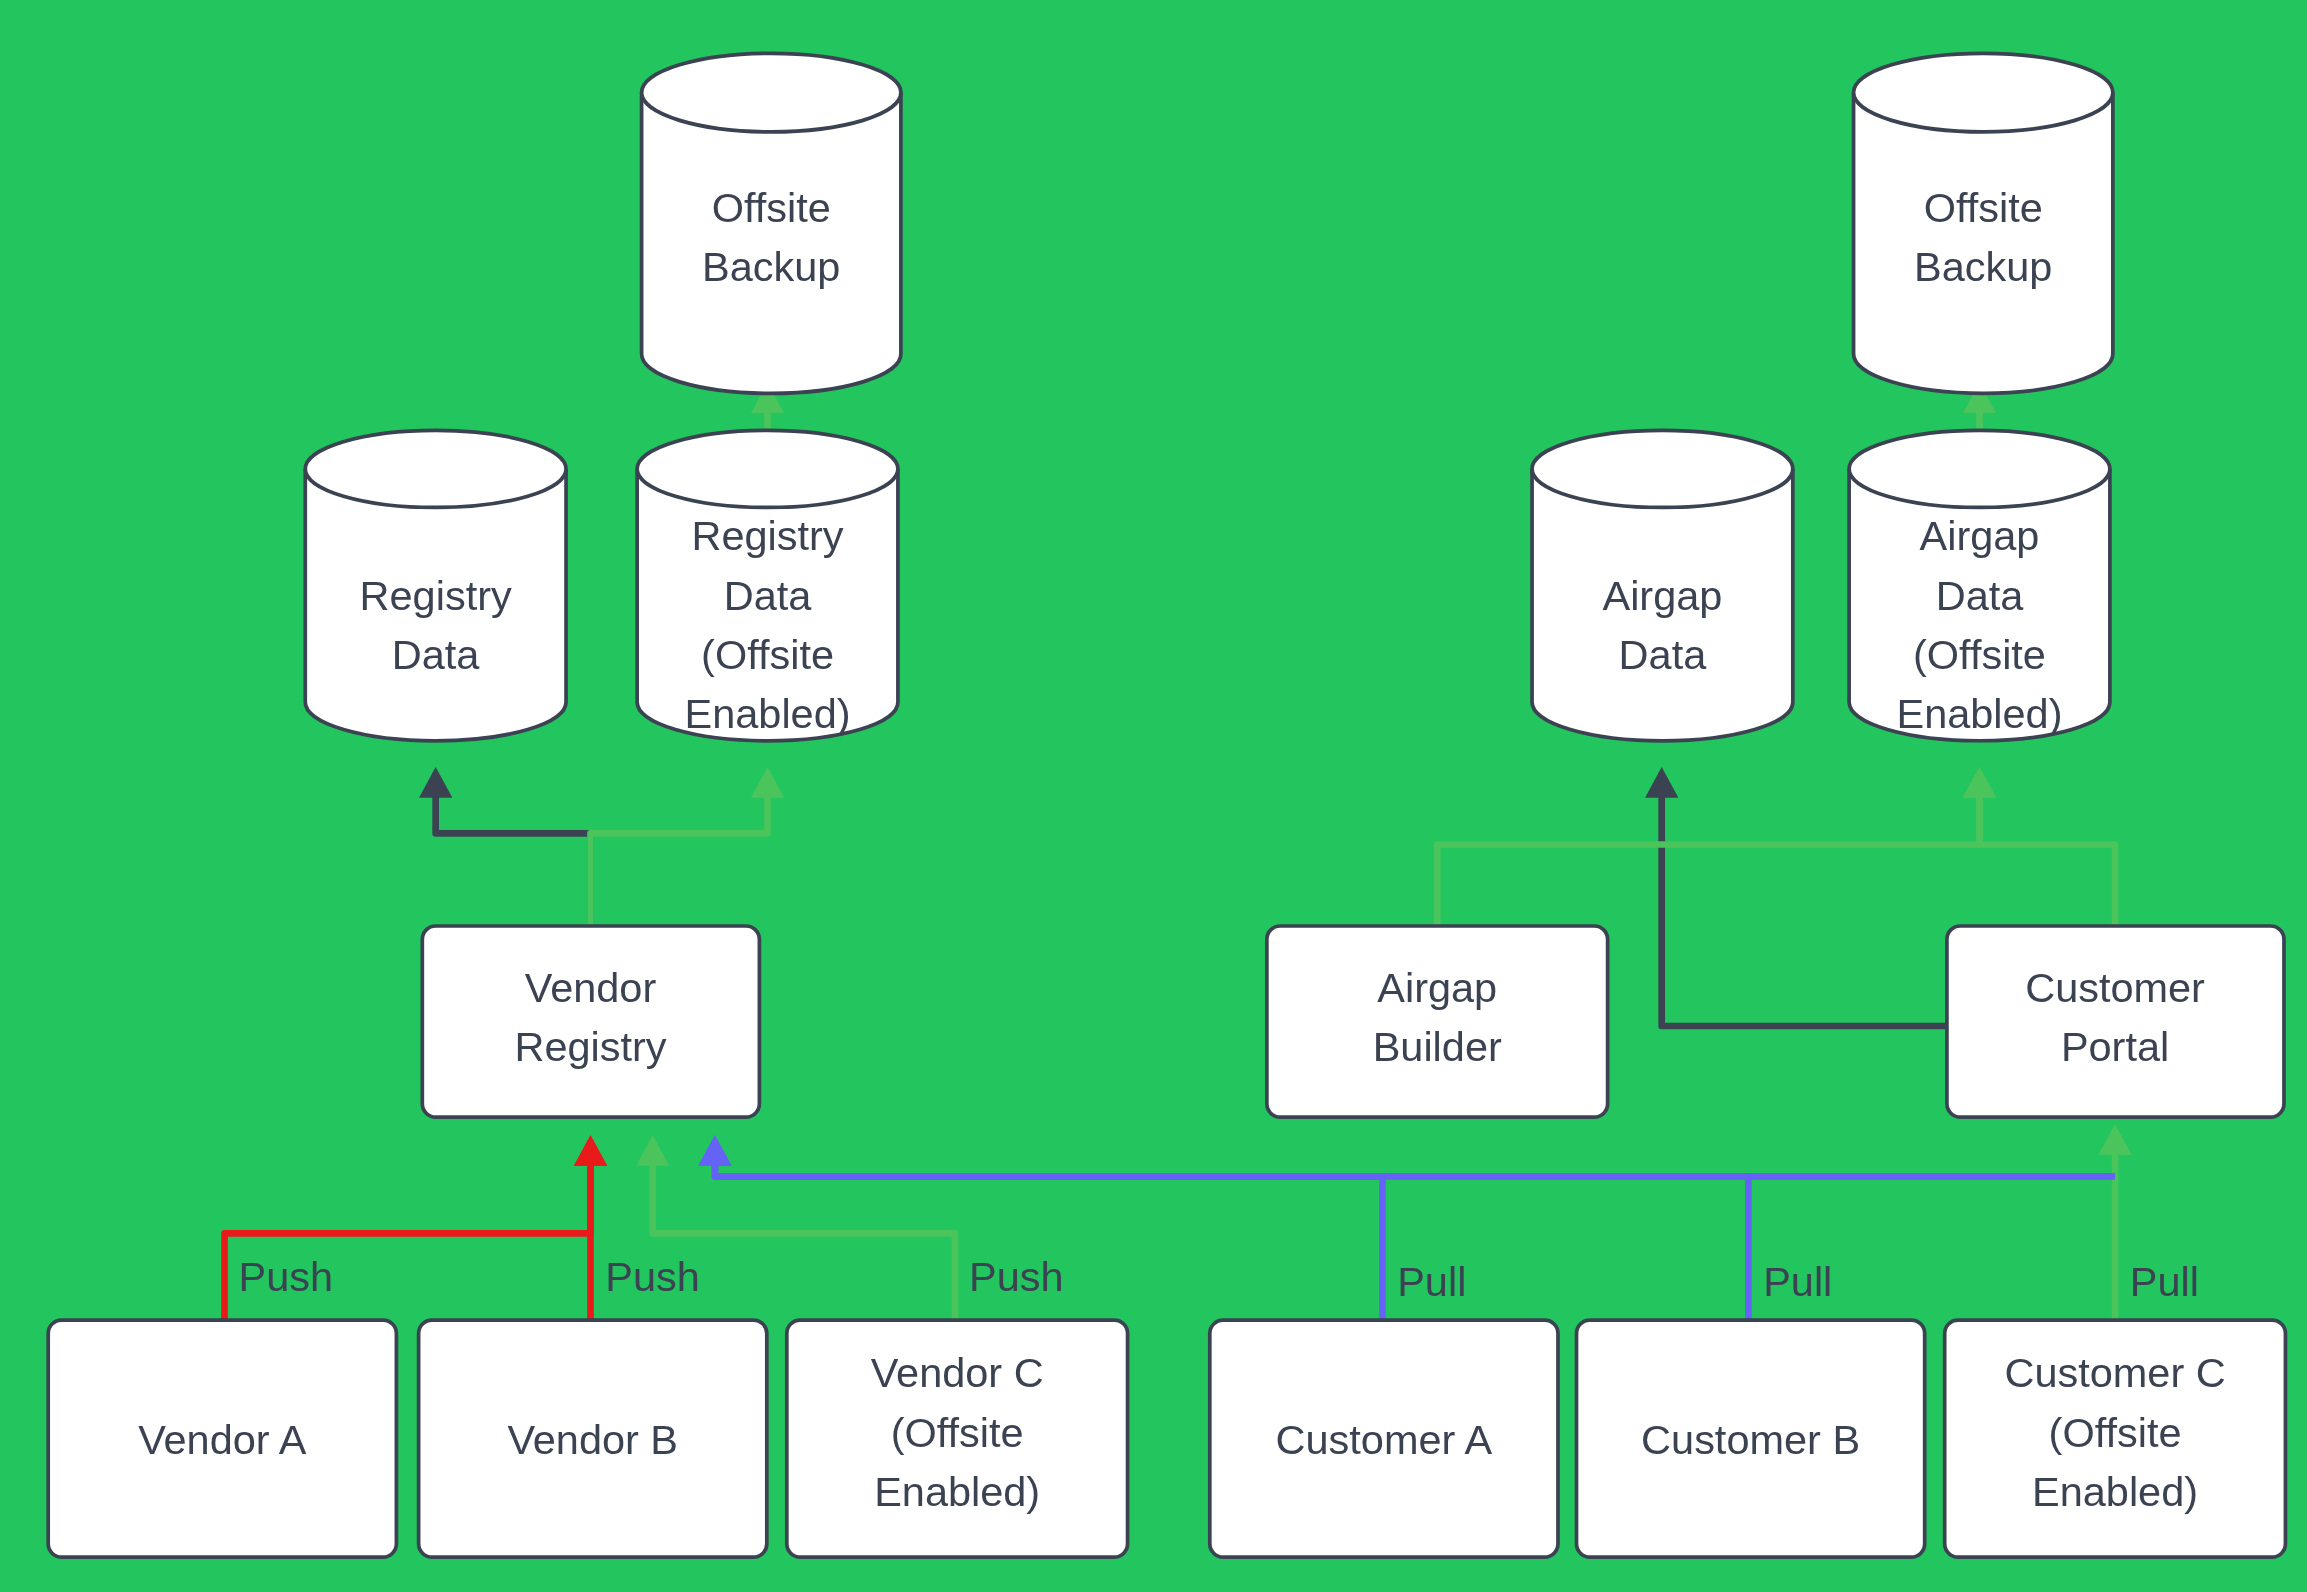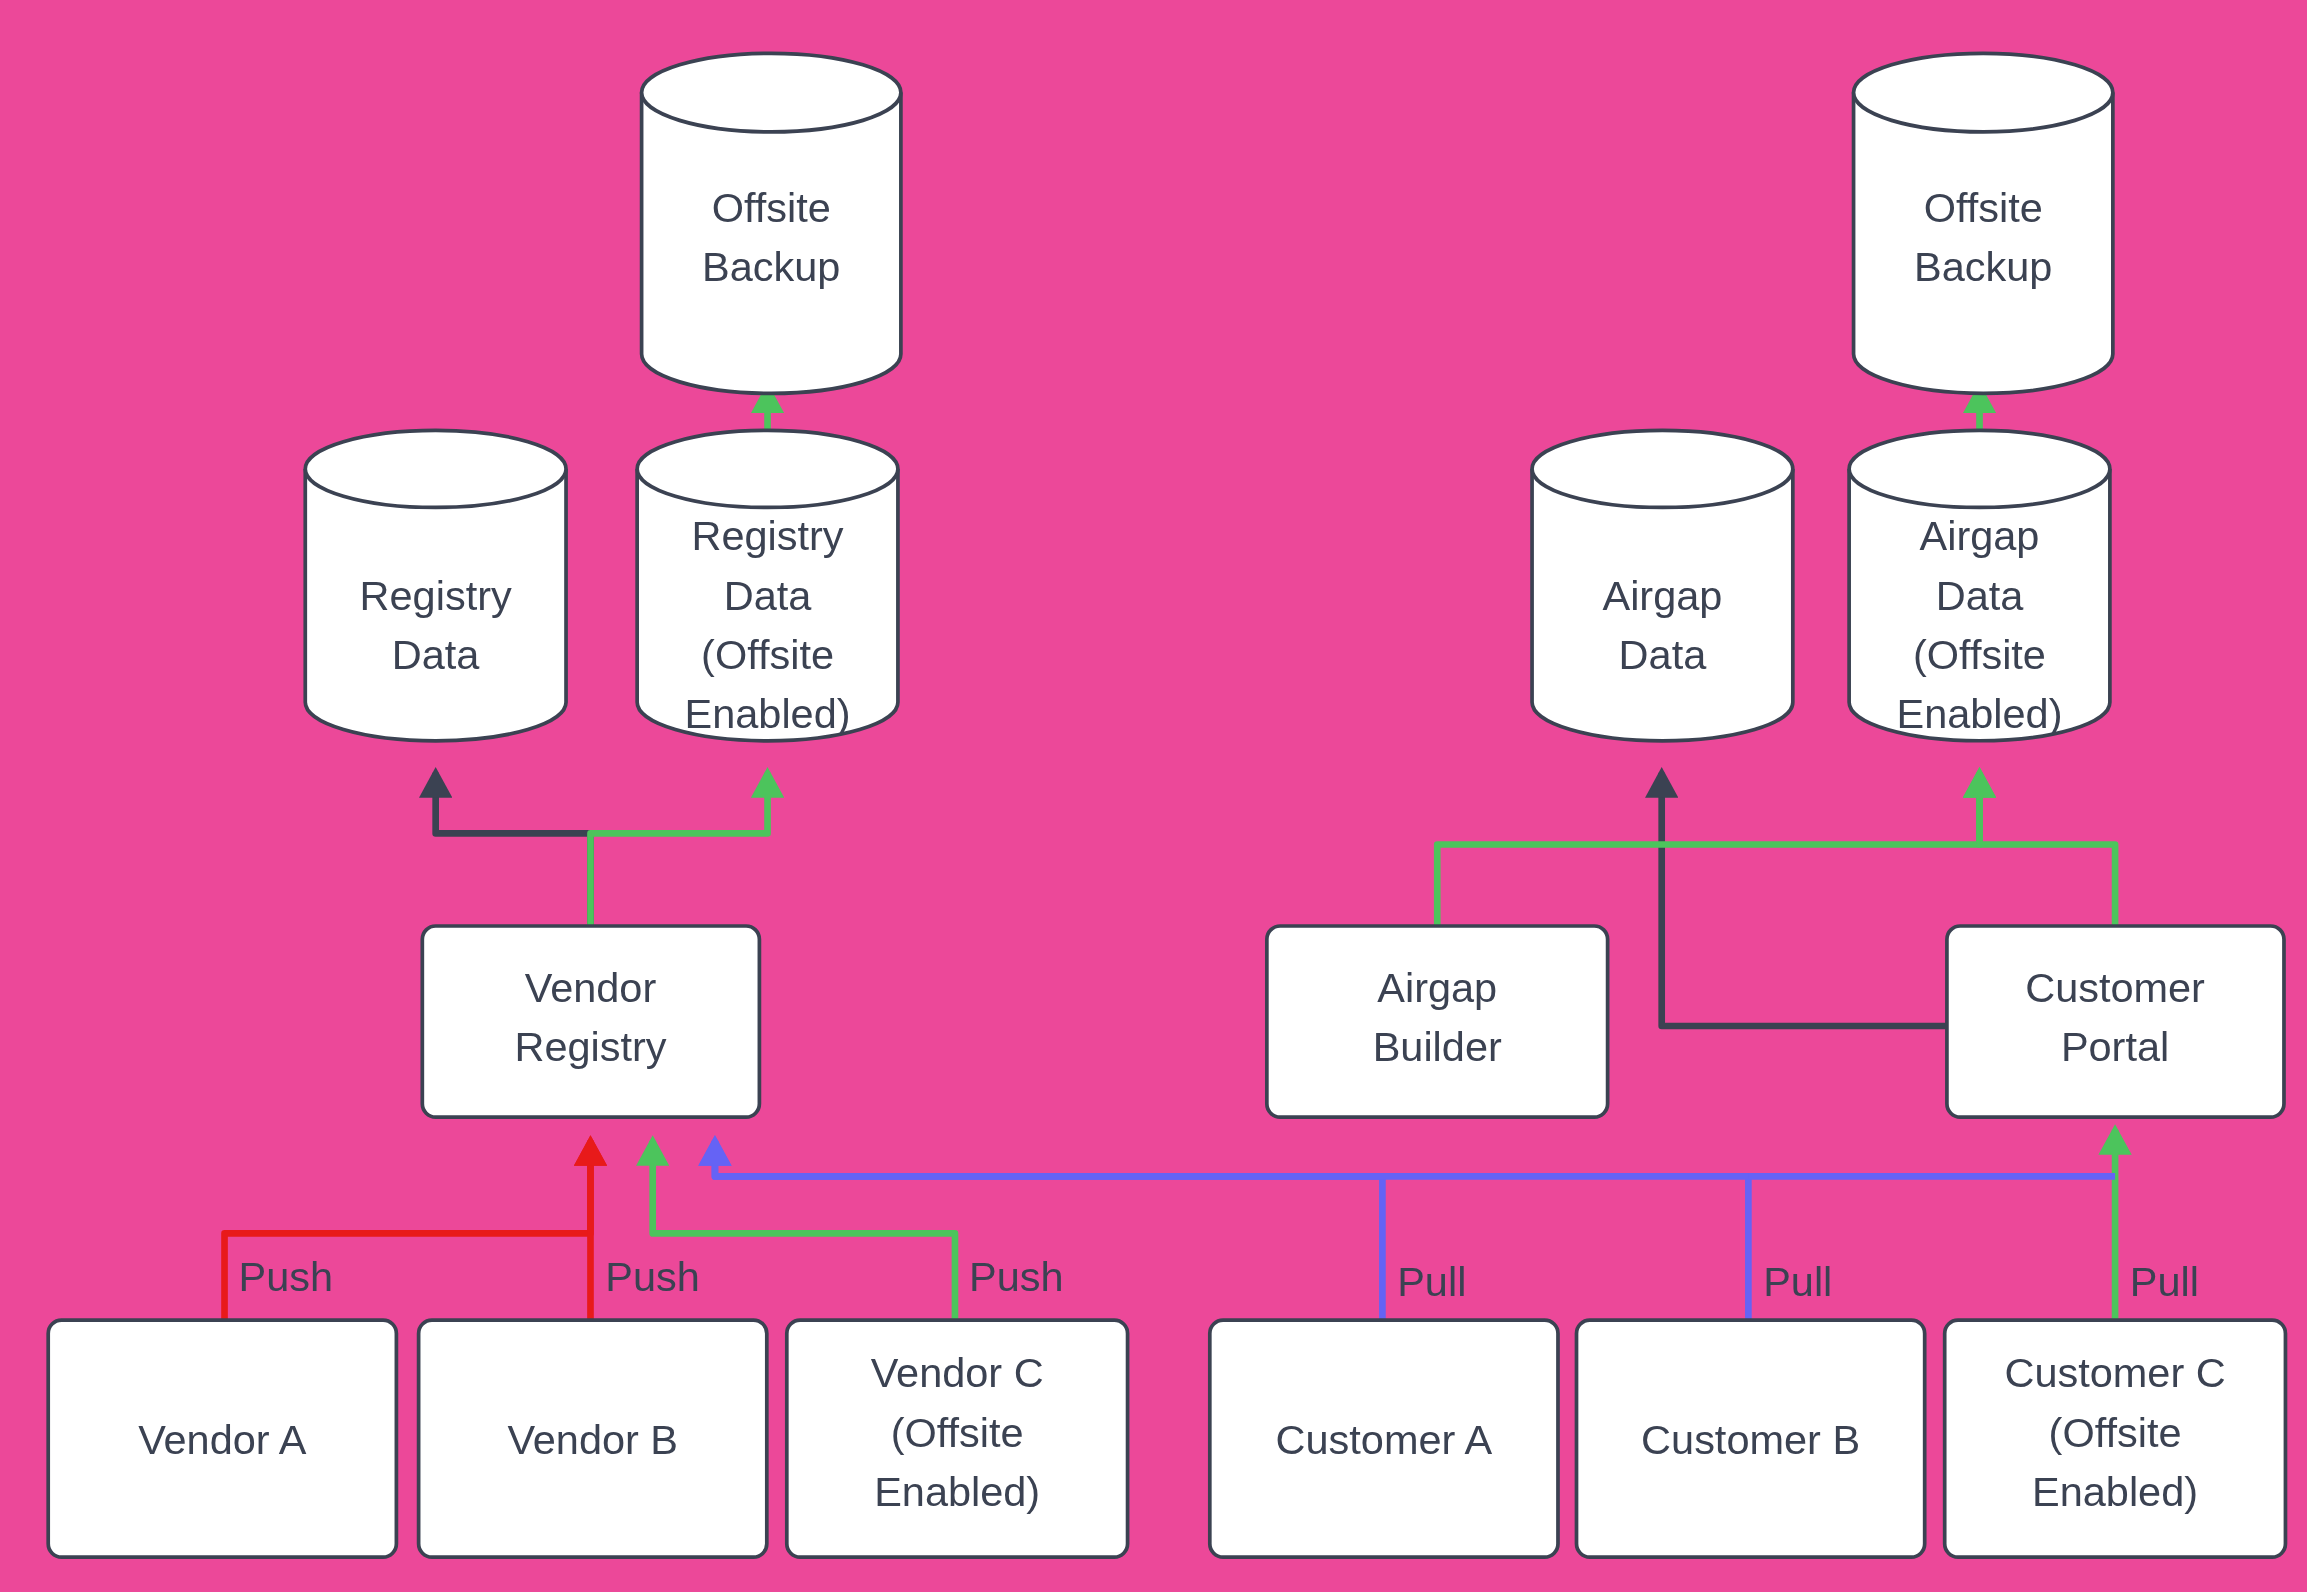--- a/index.html
+++ b/index.html
@@ -15,7 +15,7 @@
     position: relative;
     width: 2307px;
     height: 1592px;
-    background: #ec4899;
+    background: #22c55e;
     overflow: hidden;
   }
   #diagram-svg {

